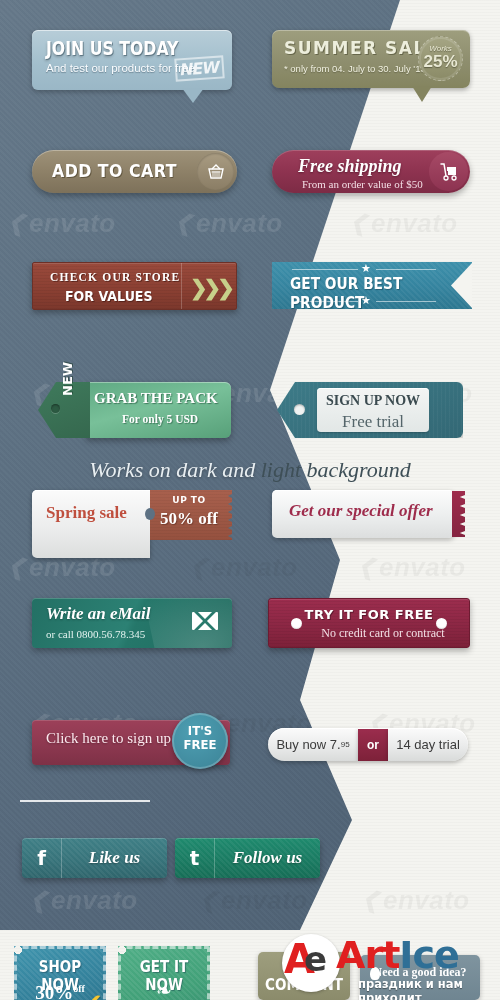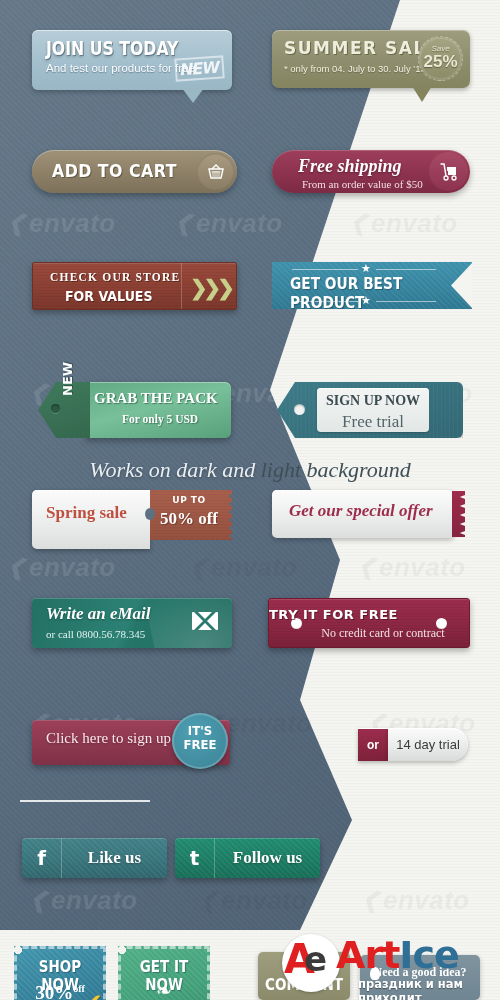--- a/index.html
+++ b/index.html
@@ -699,7 +699,7 @@
     <div class="t1">SUMMER  SALE</div>
     <div class="t2">* only from 04. July to 30. July '13</div>
     <div class="savebadge">
-      <span class="s1">Save</span>
+      <span class="s1">Works</span>
       <span class="s2">25%</span>
     </div>
   </div>

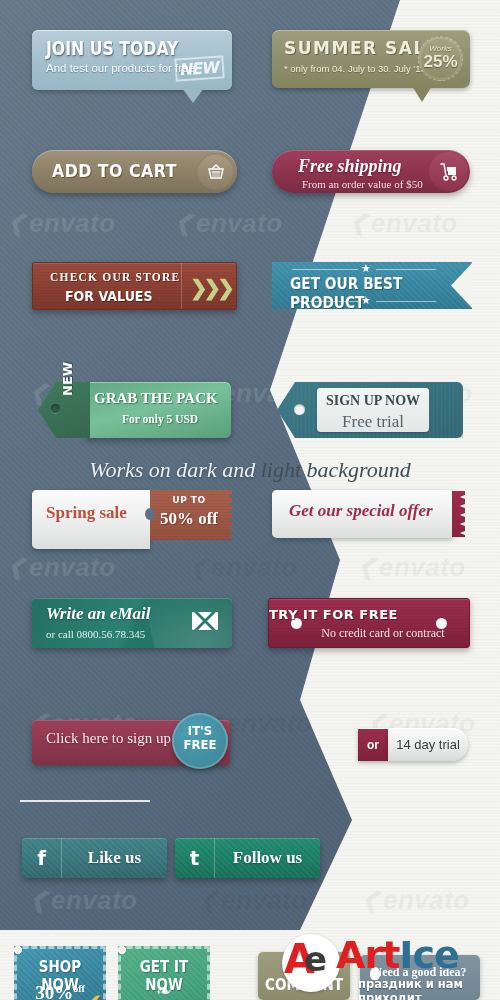--- a/index.html
+++ b/index.html
@@ -326,7 +326,7 @@
   
   .spring { left: 32px; top: 490px; width: 200px; height: 50px; }
   .spring .left {
-    position: absolute; left: 0; top: 0; width: 118px; height: 59px;
+    position: absolute; left: 0; top: 0; width: 118px; height: 68px;
     border-radius: 5px 0 0 5px;
     background: linear-gradient(180deg, #fbfbfb 0%, #eceded 55%, #dcdedd 100%);
     box-shadow: 0 2px 5px rgba(0,0,0,.3), inset 0 1px 0 #fff;

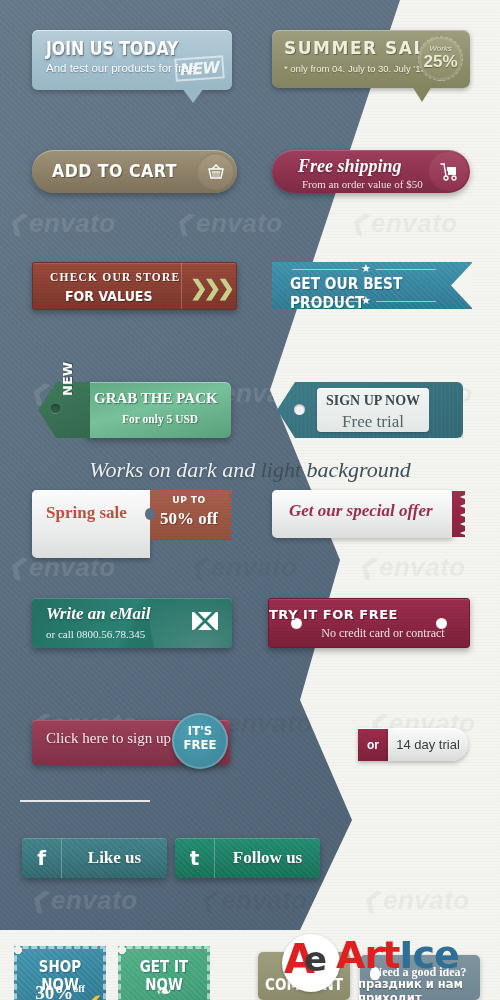--- a/index.html
+++ b/index.html
@@ -426,7 +426,7 @@
     box-shadow: 0 3px 6px rgba(0,0,0,.3), inset 0 1px 0 rgba(255,255,255,.12);
   }
   .tryfree .t1 {
-    position: absolute; left: 0; right: 0; top: 8px; text-align: left;
+    position: absolute; left: 0; right: 0; top: 8px; text-align: center;
     font-size: 13px; font-weight: 700; color: #fff; letter-spacing: .5px;
     font-family: "DejaVu Sans", sans-serif;
     text-shadow: 1px 1px 0 rgba(60,15,30,.6);

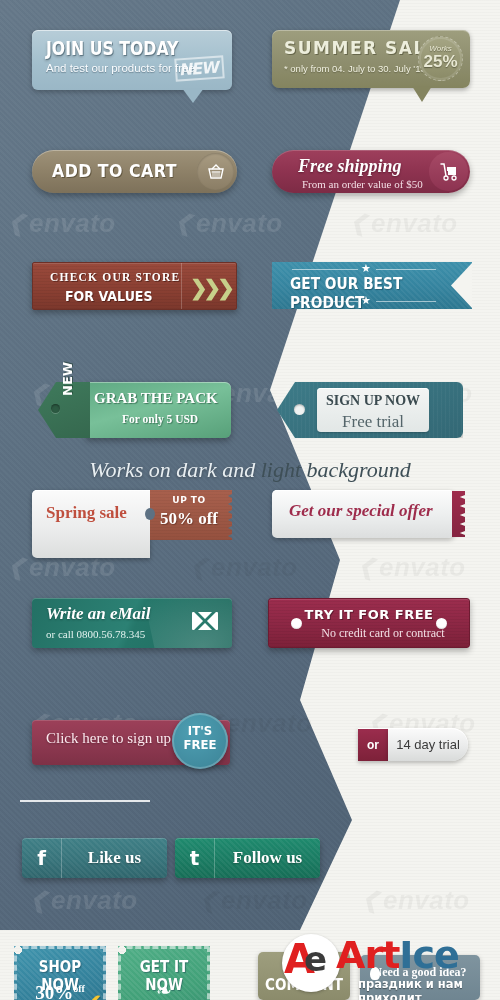--- a/index.html
+++ b/index.html
@@ -811,6 +811,10 @@
   </div>
 
   <div class="el buynow">
+    <div class="seg s1">
+      <span>Buy now 7.</span>
+        <sup>95</sup>
+    </div>
     <div class="seg s2">or</div>
     <div class="seg s3">14 day trial</div>
   </div>

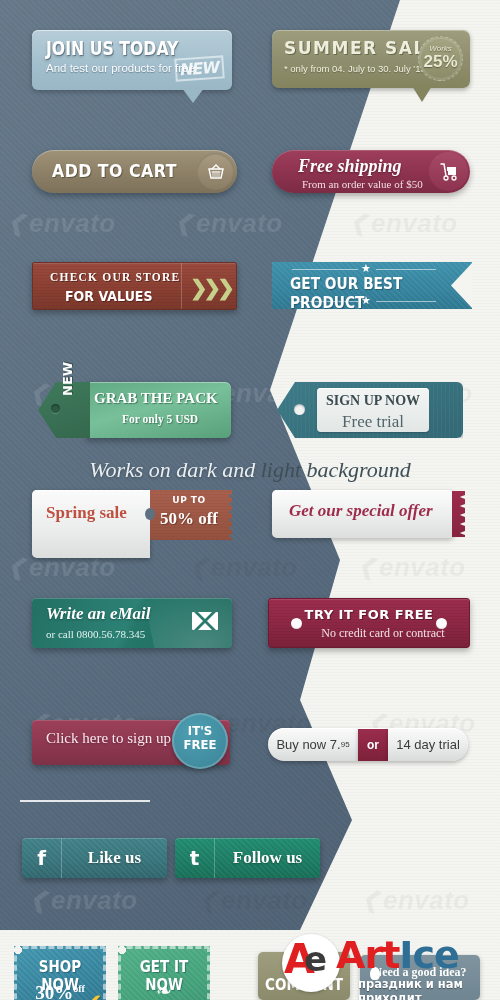--- a/index.html
+++ b/index.html
@@ -508,7 +508,7 @@
   }
   .social .lb {
     flex: 1; text-align: center; color: #fff;
-    font-family: "Liberation Serif", serif; font-weight: 700;
+    font-family: "Liberation Serif", serif; font-style: italic; font-weight: 700;
     font-size: 17px; text-shadow: 0 1px 2px rgba(0,0,0,.35);
   }
   .fb {

